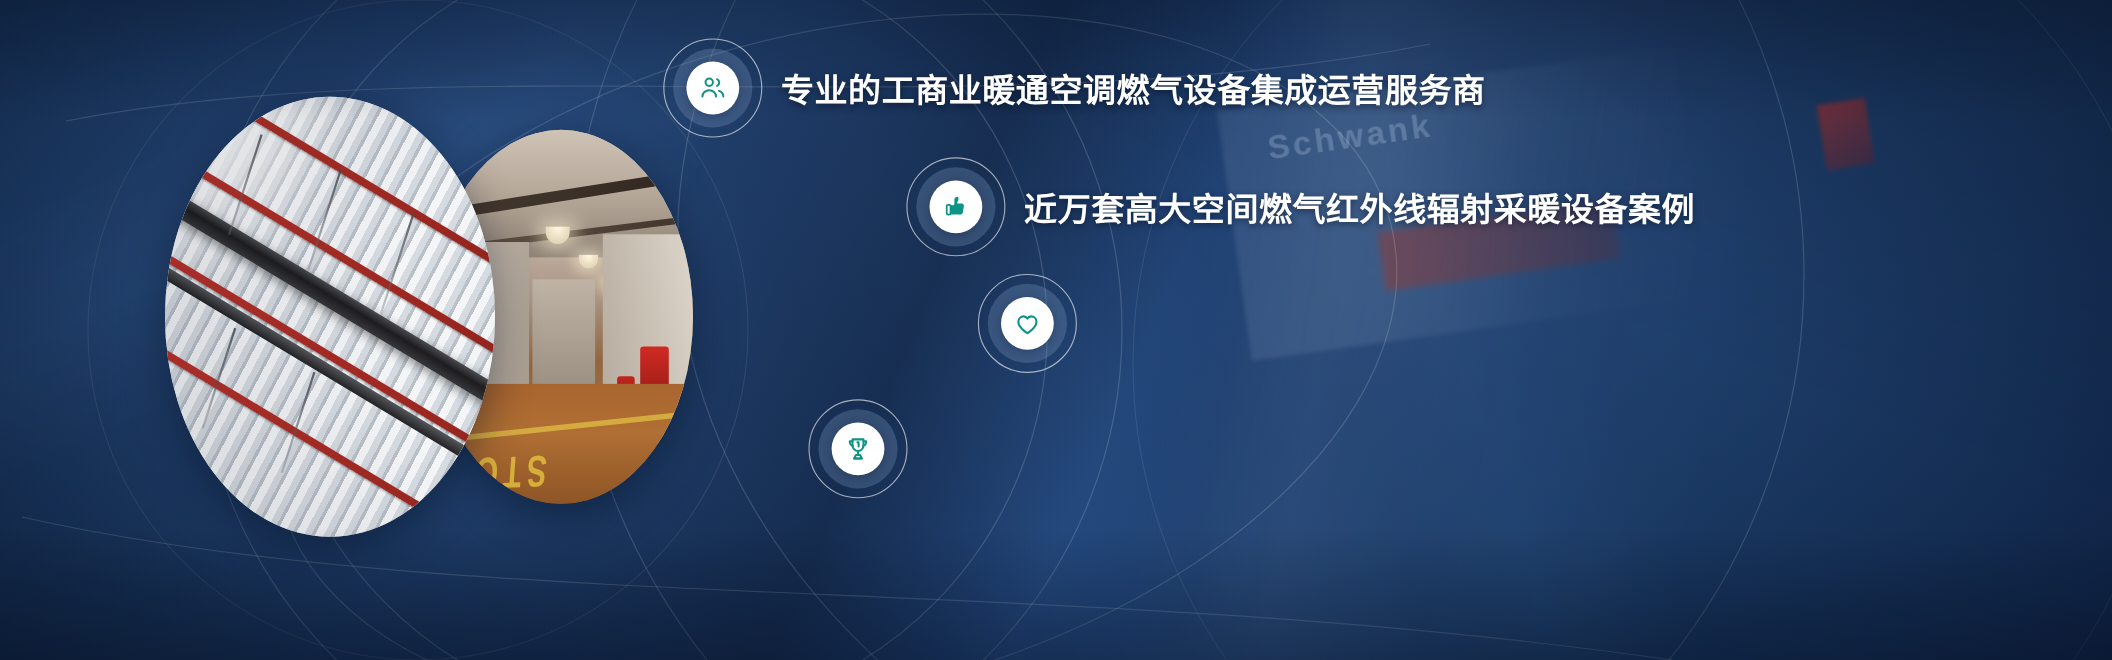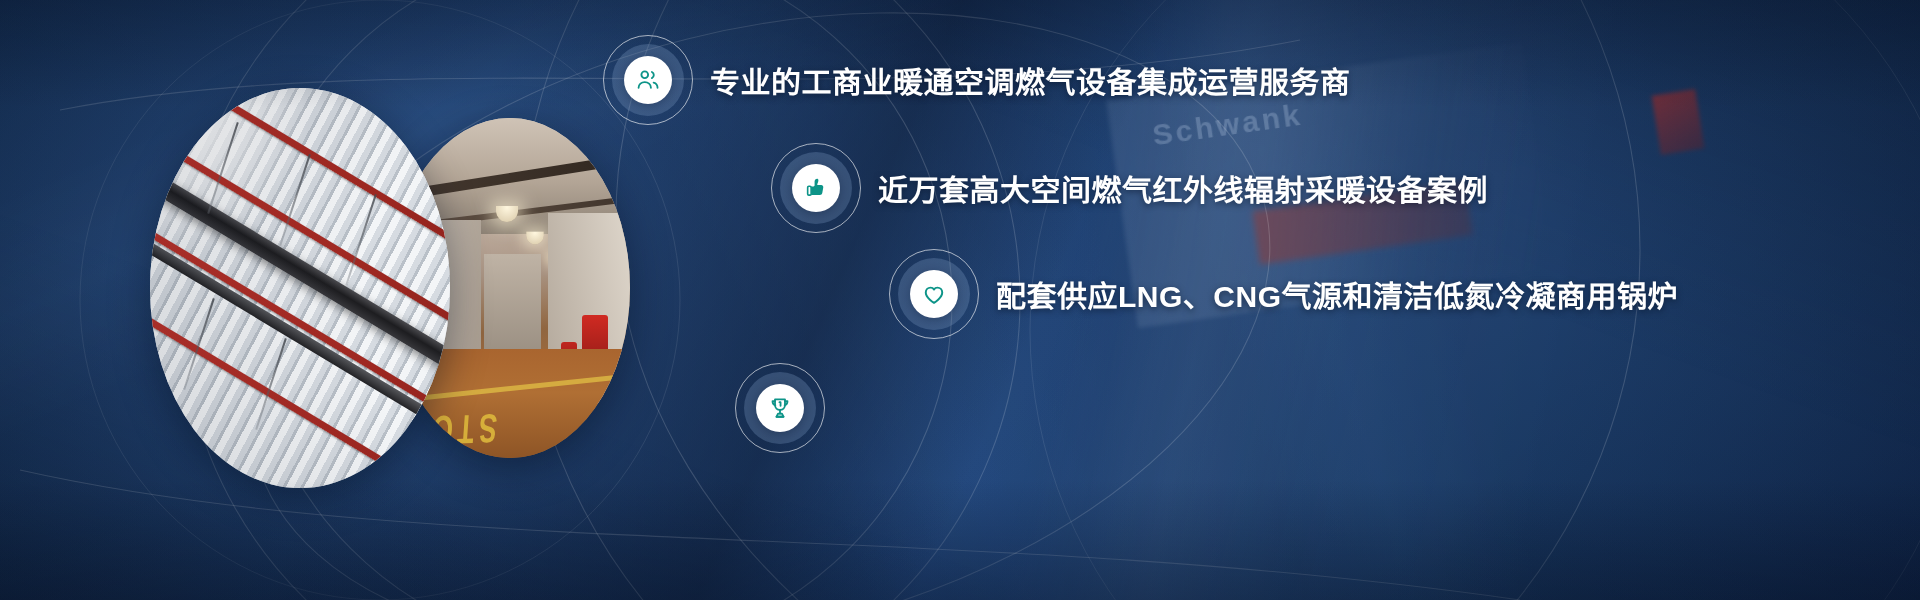--- a/index.html
+++ b/index.html
@@ -202,7 +202,7 @@
     white-space:nowrap;
   }
   .f1 { left:612px;  top:44px;  }
-  .f2 { left:780px;  top:152px; }
+  .f2 { left:833px;  top:152px; }
   .f3 { left:898px;  top:258px; }
   .f4 { left:744px;  top:372px; }
 

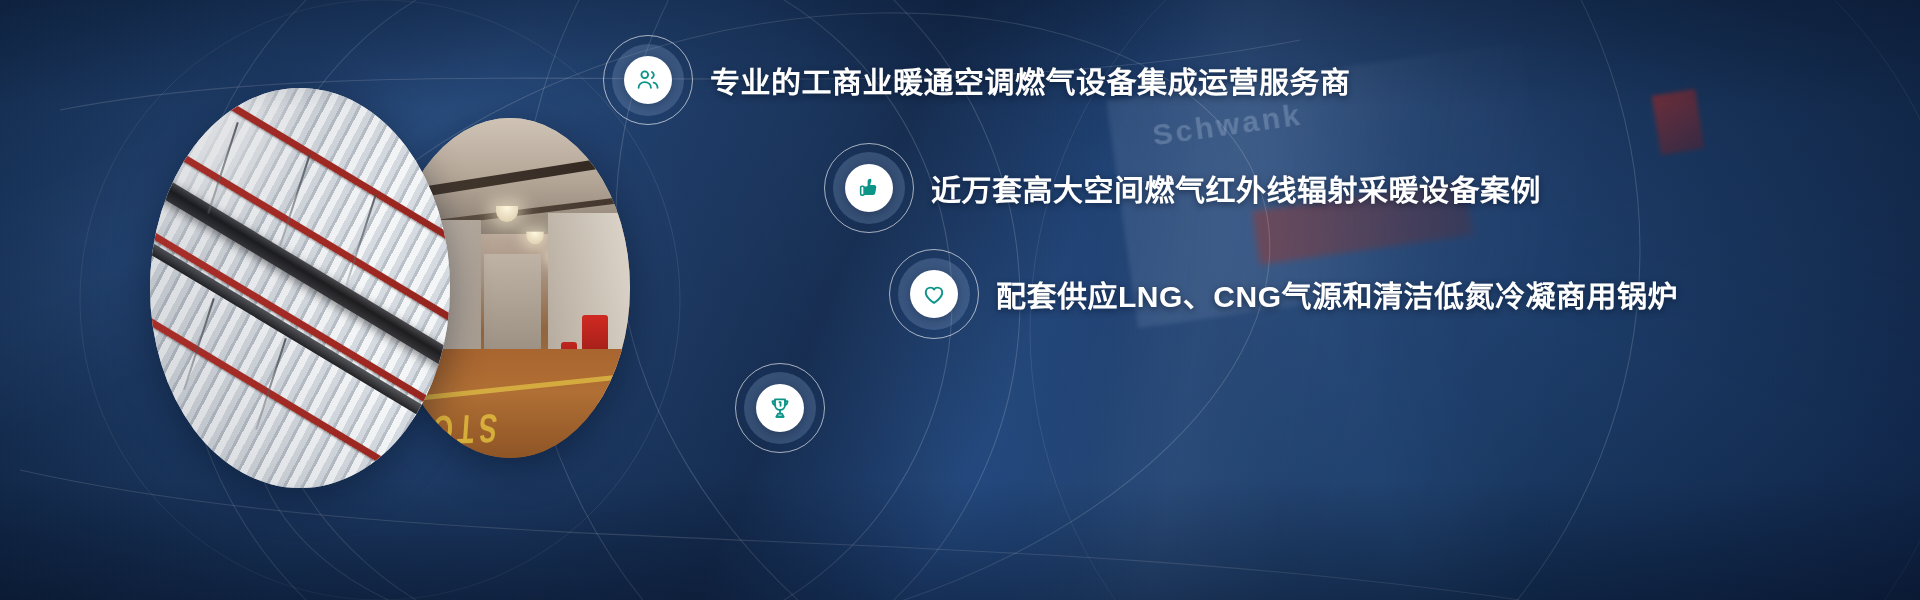--- a/index.html
+++ b/index.html
@@ -349,7 +349,6 @@
           </svg>
         </div>
       </div>
-      <div class="feature-text">配套供应LNG、CNG气源和清洁低氮冷凝商用锅炉</div>
     </div>
 
     <div class="feature f4">

